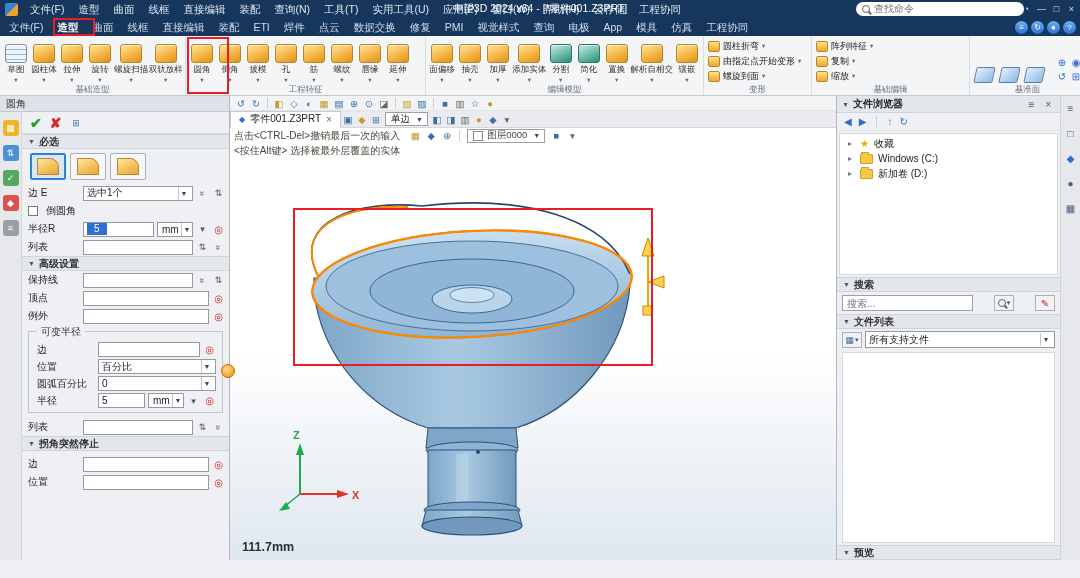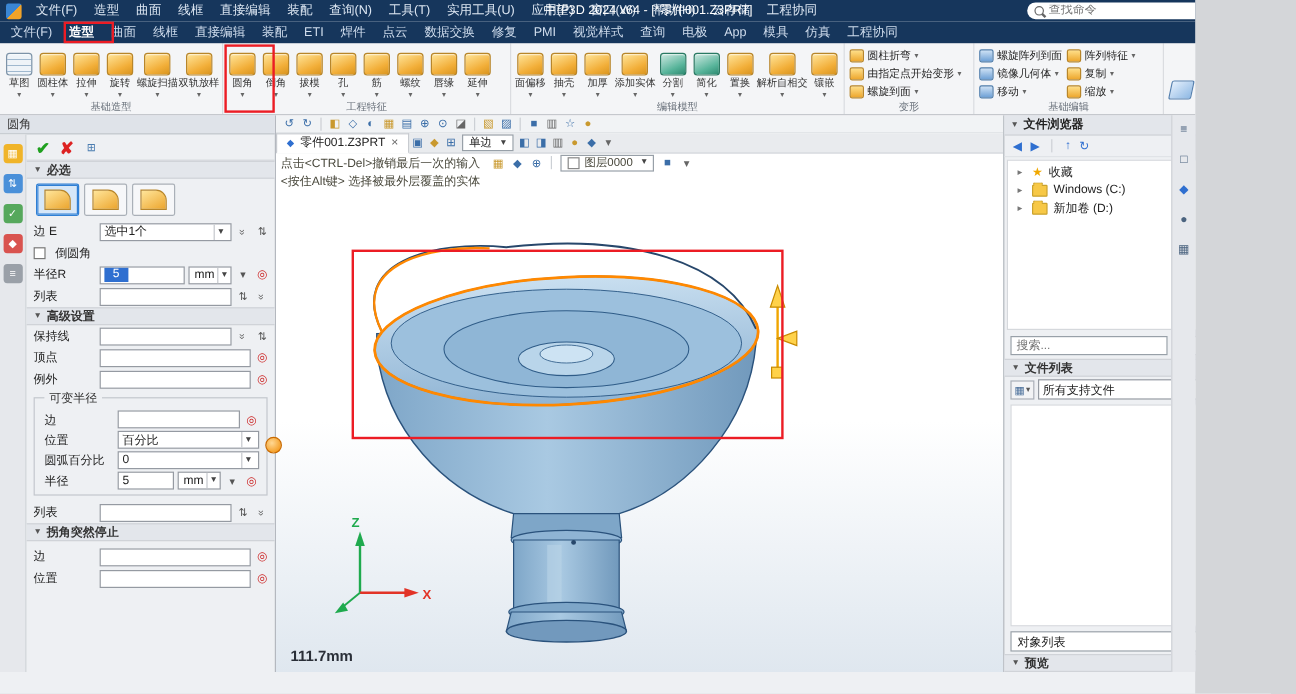--- a/index.html
+++ b/index.html
@@ -5,7 +5,7 @@
 *{box-sizing:border-box;margin:0;padding:0}
 html,body{width:1080px;height:578px;overflow:hidden}
 body{font-family:"Liberation Sans",sans-serif;font-size:11px;color:#222;background:#d4d6d9}
-#app{position:absolute;left:0;top:0;width:996px;height:578px;background:#eef0f3;overflow:hidden}
+#app{position:absolute;left:0;top:0;width:1080px;height:578px;background:#eef0f3;overflow:hidden}
 
 
 .titlebar{position:absolute;left:0;top:0;width:1080px;height:18px;background:#16365c;display:flex;align-items:center;color:#dce6f2;font-size:10.5px;z-index:5}

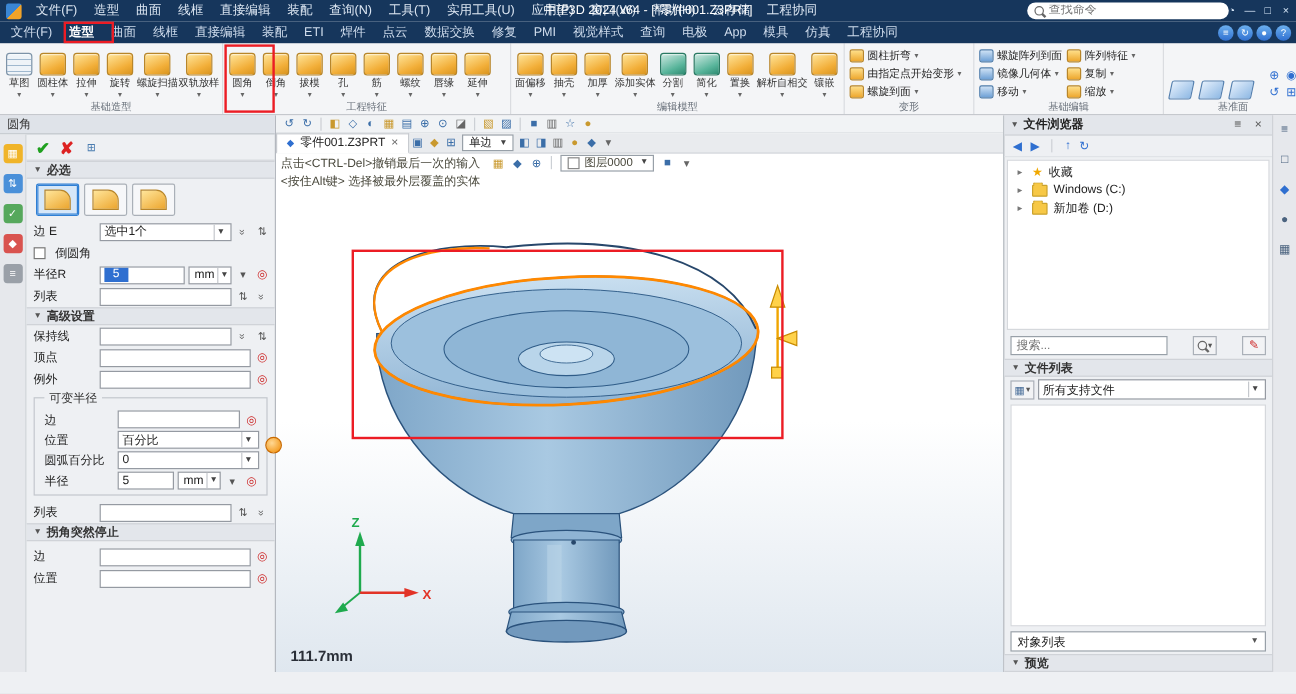--- a/index.html
+++ b/index.html
@@ -330,22 +330,6 @@
       <div class="glabel">变形</div>
     </div>
     <div class="rgroup" style="width:158px">
-      <div class="vcol">
-        <div class="sbtn">
-            <span class="sic bl"></span>
-            <span>螺旋阵列到面</span>
-          </div>
-        <div class="sbtn">
-            <span class="sic bl"></span>
-            <span>镜像几何体</span>
-            <span class="sarr">▾</span>
-          </div>
-        <div class="sbtn">
-            <span class="sic bl"></span>
-            <span>移动</span>
-            <span class="sarr">▾</span>
-          </div>
-      </div>
       <div class="vcol">
         <div class="sbtn">
             <span class="sic"></span>

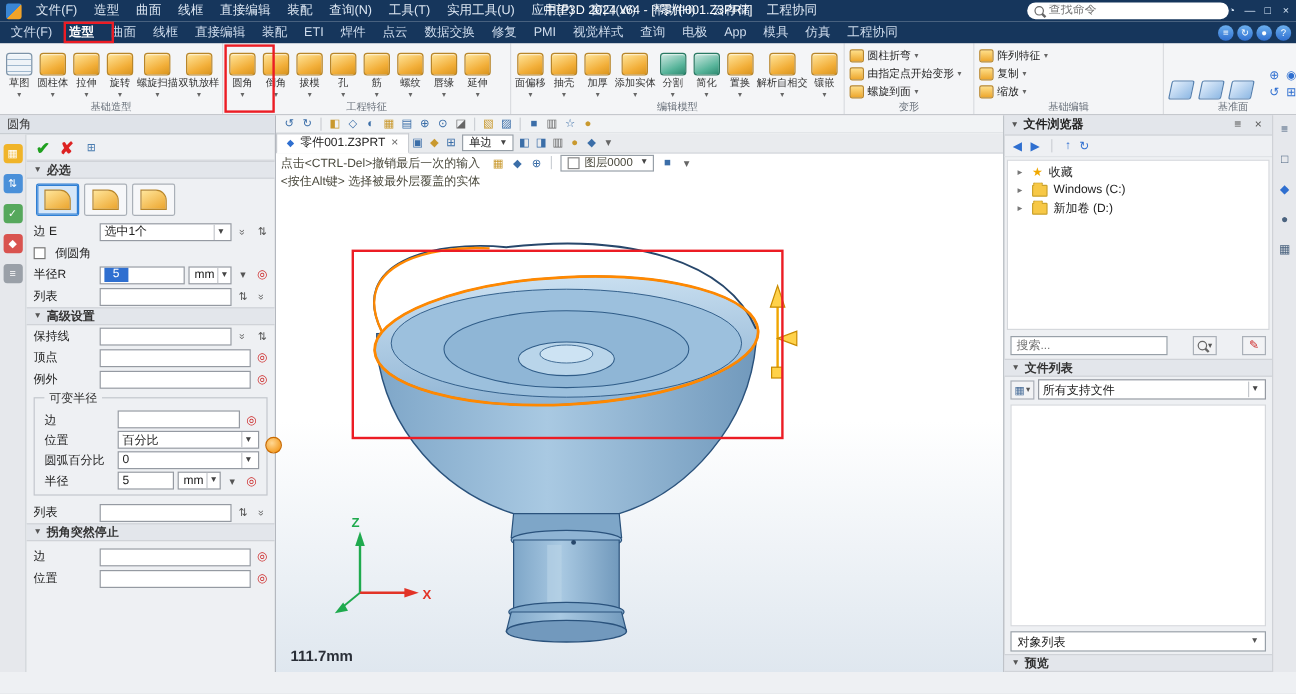--- a/index.html
+++ b/index.html
@@ -656,6 +656,10 @@
         <span>新加卷 (D:)</span>
       </div>
     </div>
+    <div class="shead">
+        <span class="tri">▼</span>
+        <span>搜索</span>
+      </div>
     <div class="rp-search">
       <input type="text" placeholder="搜索..." style="">
       <span class="sqbtn">

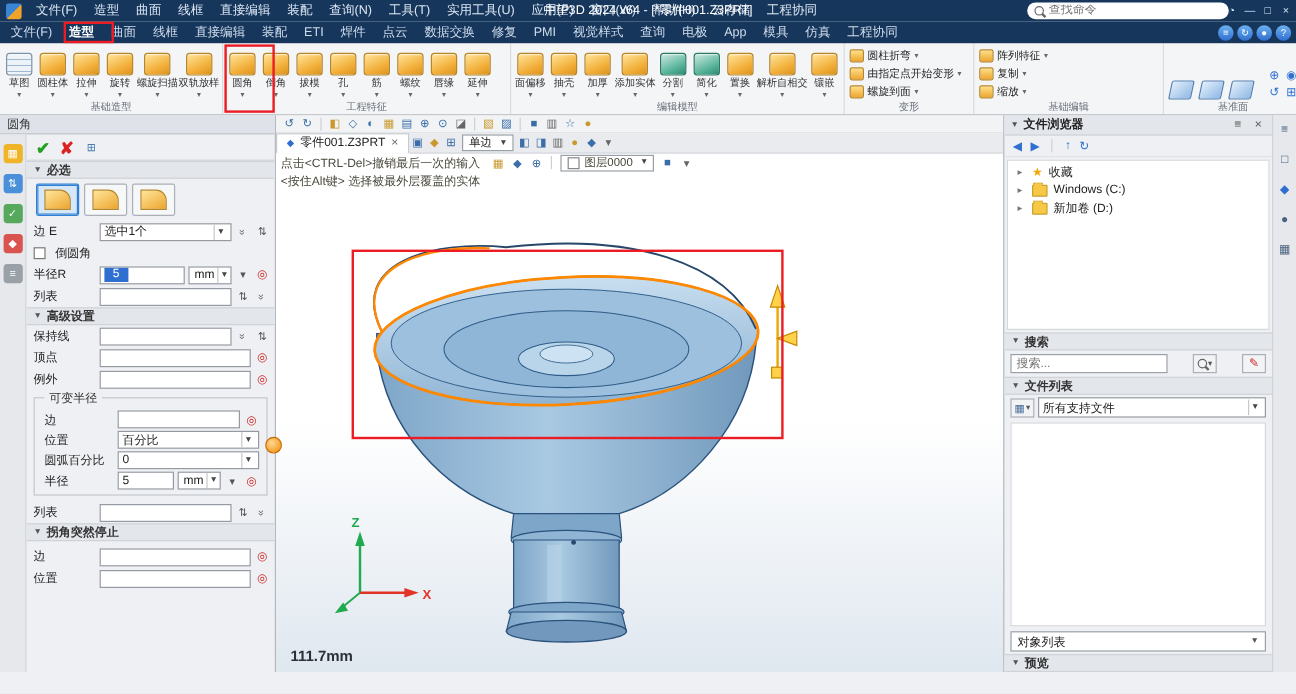--- a/index.html
+++ b/index.html
@@ -683,11 +683,6 @@
         </div>
     </div>
     <div class="rp-files"></div>
-    <div class="rp-obj">
-      <span>对象列表</span>
-      <span class="sp"></span>
-      <span class="tri">▼</span>
-    </div>
     <div class="shead">
         <span class="tri">▼</span>
         <span>预览</span>

